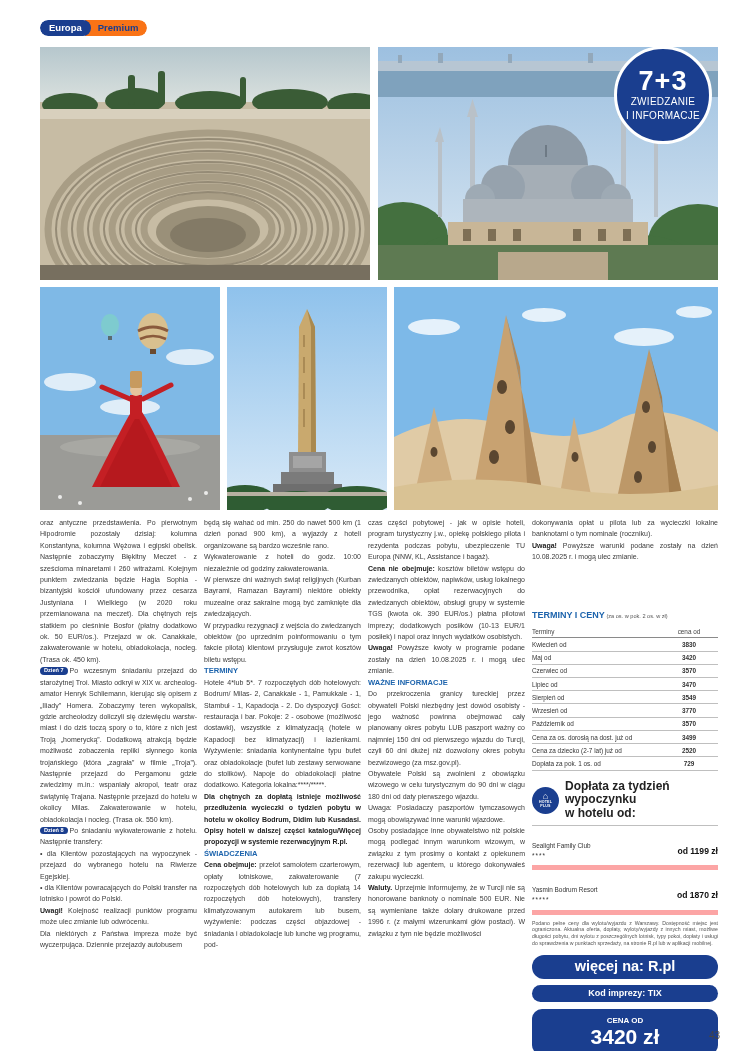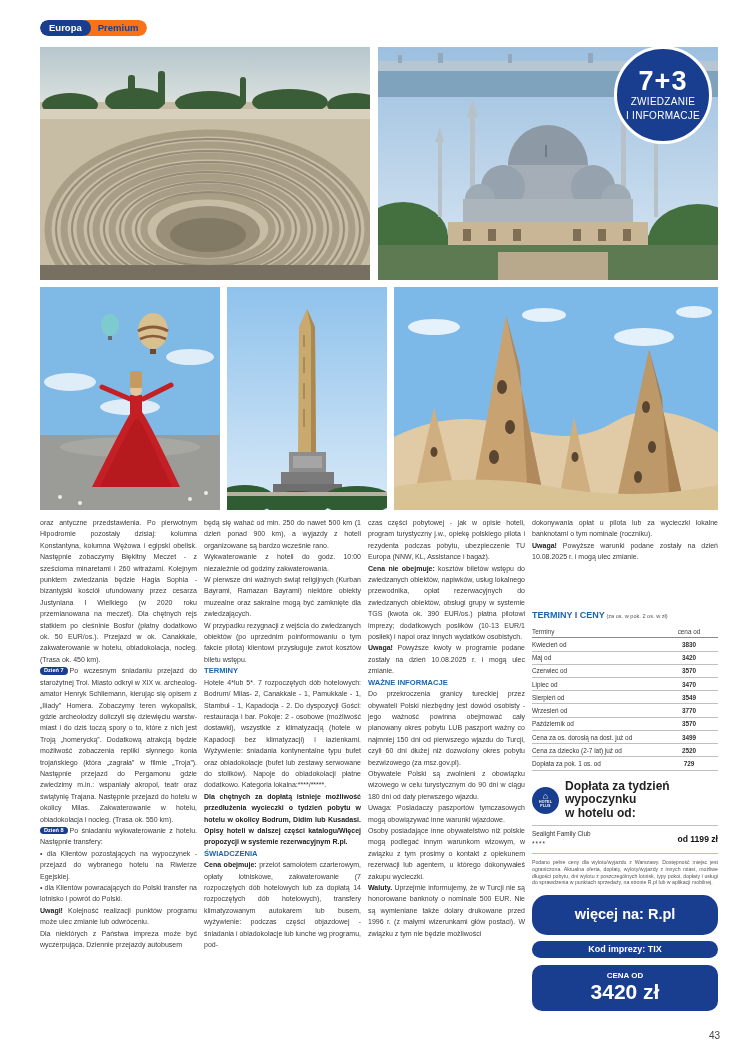--- a/index.html
+++ b/index.html
@@ -58,7 +58,7 @@
   .hp-logo .glyph { font-size:9px; line-height:8px; }
   .hp-logo .t { font-size:3.6px; font-weight:bold; line-height:4px; letter-spacing:.2px; }
   .hp-title { font-size:12px; font-weight:bold; color:#222; line-height:1.15; }
-  .hp-row { display:flex; justify-content:space-between; align-items:center; padding:4px 0; border-bottom:1px solid #fca5a5; }
+  .hp-row { display:flex; justify-content:space-between; align-items:center; padding:4px 0; border-bottom:5px solid #fca5a5;margin-top:12px; }
   .hp-name { font-size:6.4px; color:#333; line-height:1.25; }
   .hp-stars { font-size:6.4px; letter-spacing:1px; color:#333; }
   .hp-price { font-size:8.6px; font-weight:bold; color:#111; white-space:nowrap; }

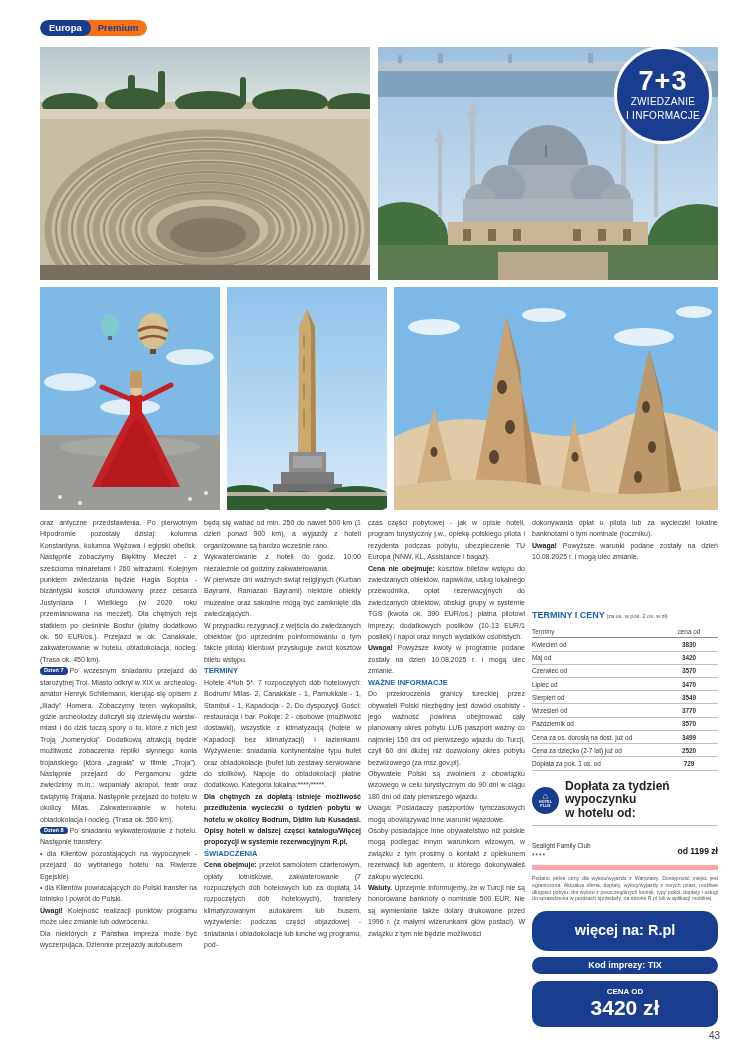--- a/index.html
+++ b/index.html
@@ -396,6 +396,13 @@
           </div>
           <div class="hp-price">od 1199 zł</div>
         </div>
+        <div class="hp-row">
+          <div>
+            <div class="hp-name">Yasmin Bodrum Resort</div>
+            <div class="hp-stars">*****</div>
+          </div>
+          <div class="hp-price">od 1870 zł</div>
+        </div>
       </div>
 
       <p class="fine-print">Podano pełne ceny dla wylotu/wyjazdu z Warszawy. Dostępność miejsc jest ograniczona. Aktualna oferta, dopłaty, wyloty/wyjazdy z innych miast, możliwe długości pobytu, dni wylotu z poszczególnych lotnisk, typy pokoi, dopłaty i usługi do sprawdzenia w punktach sprzedaży, na stronie R.pl lub w aplikacji mobilnej.</p>

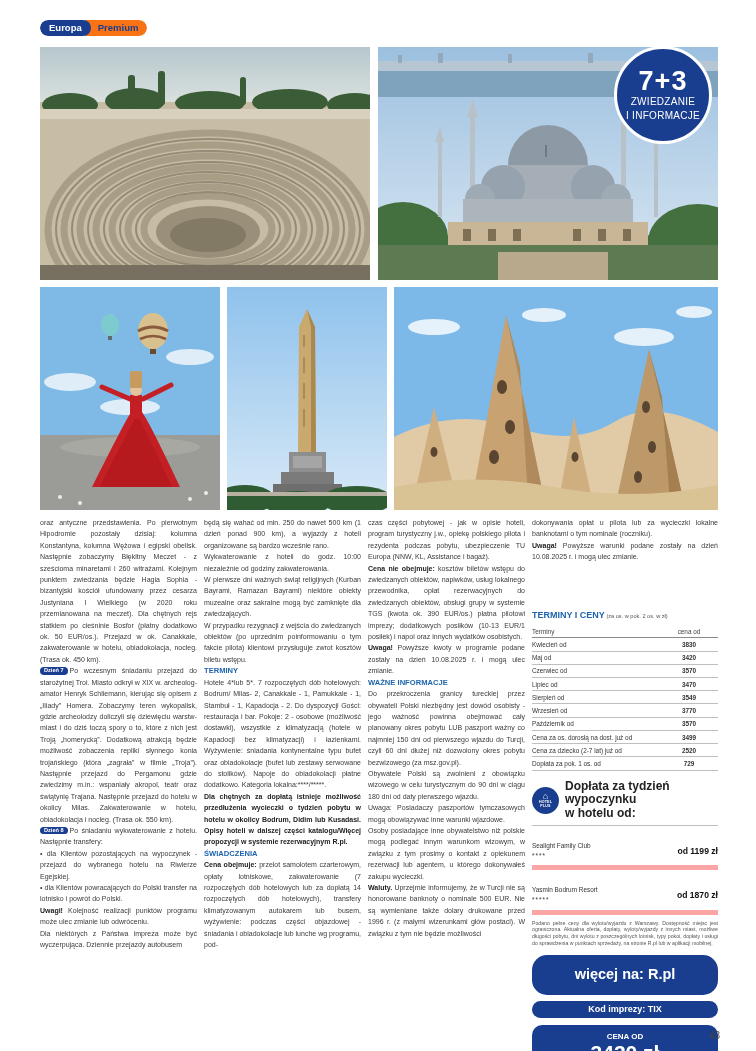--- a/index.html
+++ b/index.html
@@ -67,7 +67,7 @@
 
   .fine-print { margin-top:5px; font-size:5.2px; line-height:6.6px; color:#555; text-align:justify; }
 
-  .btn-more { margin-top:9px; height:40px; background:#1a3e8f; border-radius:15px; color:#fff;
+  .btn-more { margin-top:9px; height:24px; background:#1a3e8f; border-radius:15px; color:#fff;
               display:flex; align-items:center; justify-content:center; font-size:14.5px; font-weight:bold; cursor:pointer; }
   .btn-code { margin-top:6px; height:17px; background:#1a3e8f; border-radius:9px; color:#fff;
               display:flex; align-items:center; justify-content:center; font-size:9px; font-weight:bold; }

